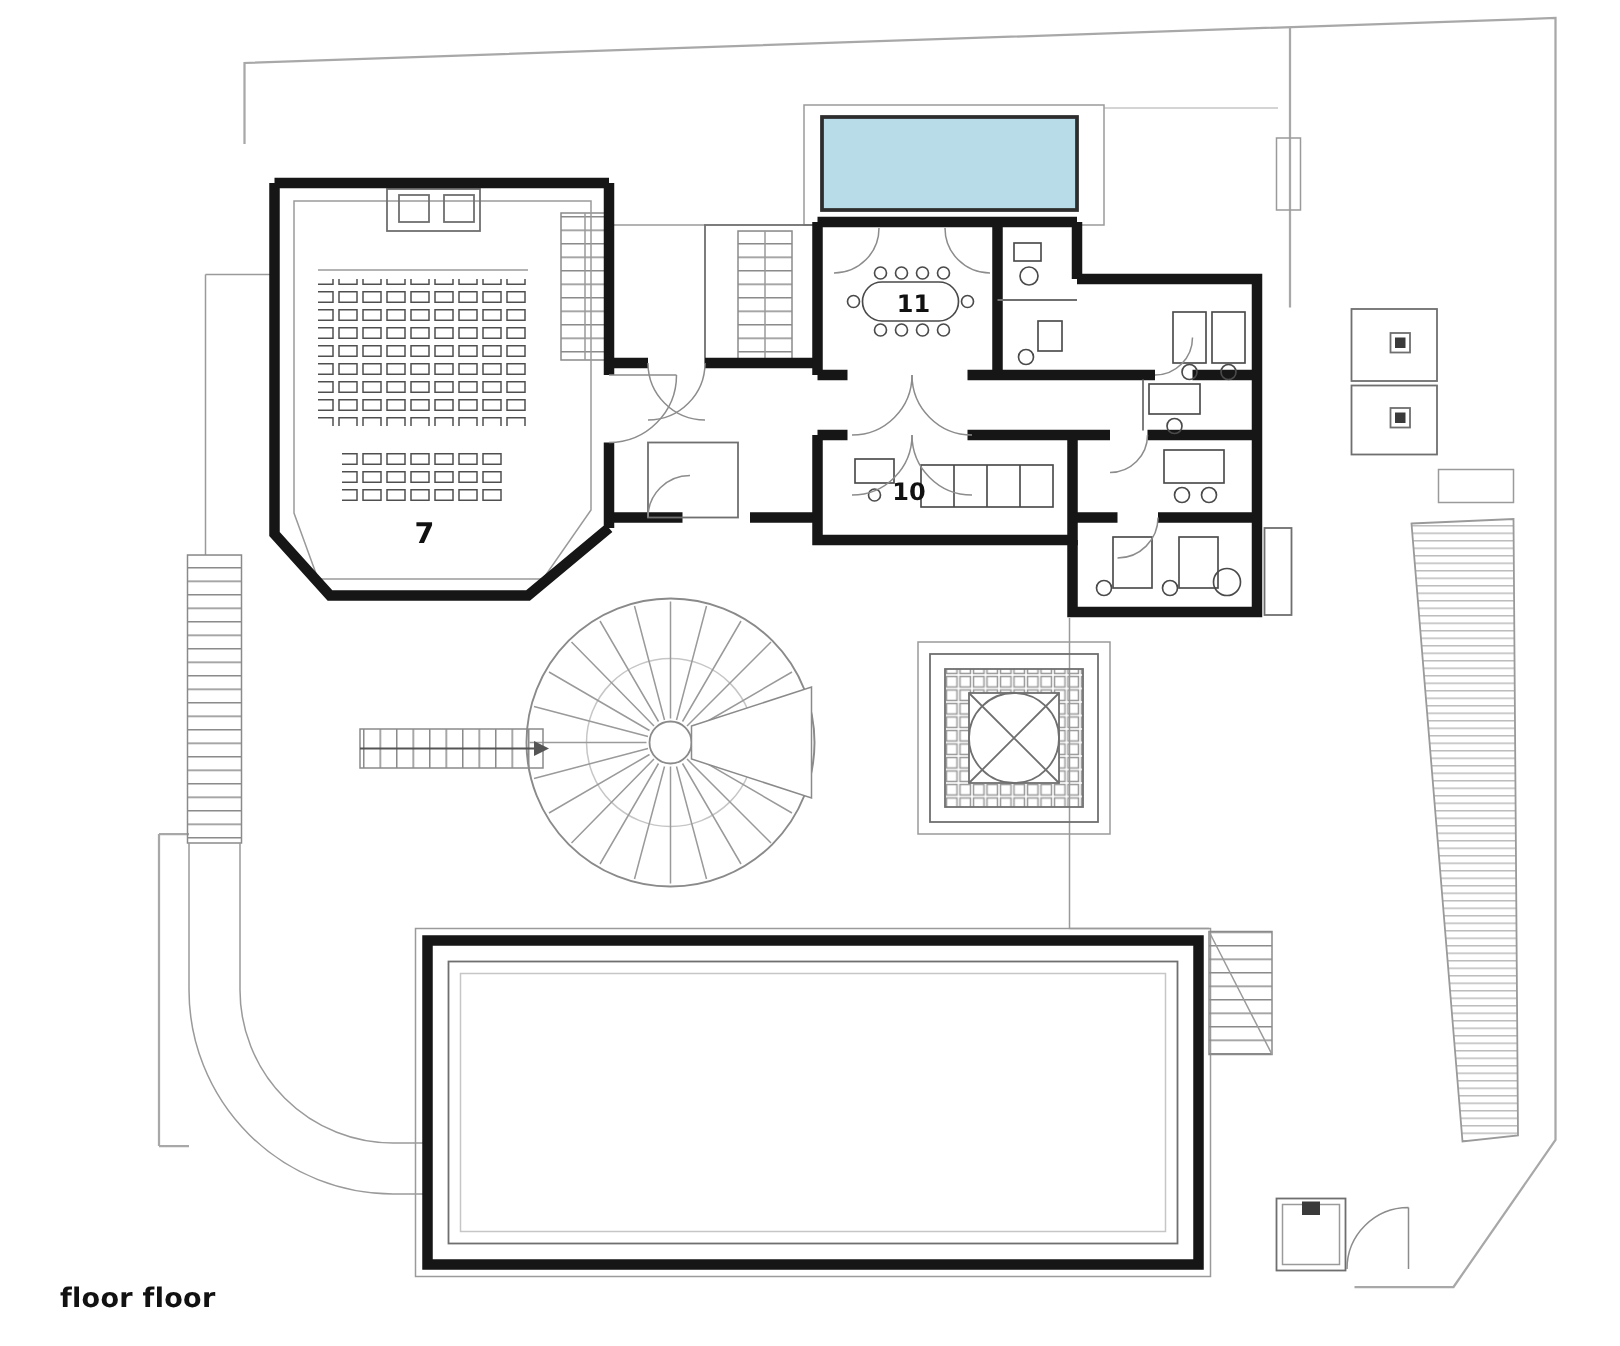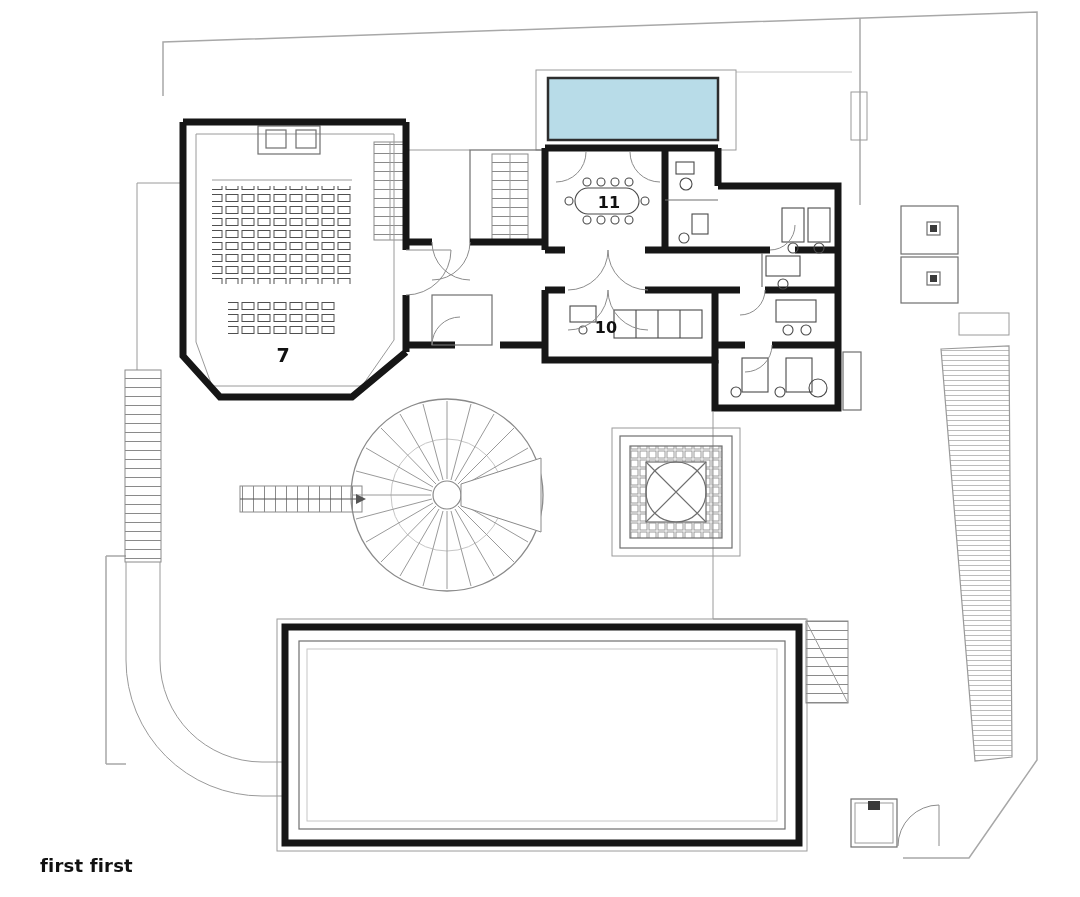--- a/index.html
+++ b/index.html
@@ -221,7 +221,7 @@
   <text class="roomlabel lbl-med" x="609" y="208">11</text>
 </svg>
 
-<div id="caption">first first</div>
+<div id="caption">floor floor</div>
 </div>
 
 </body></html>

